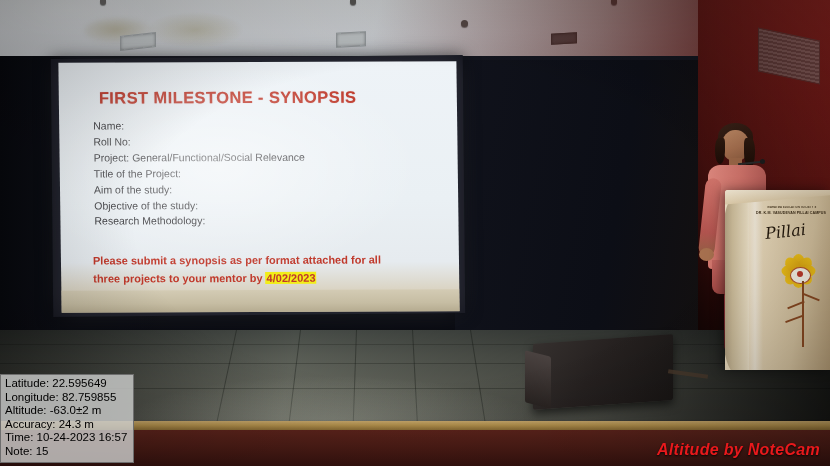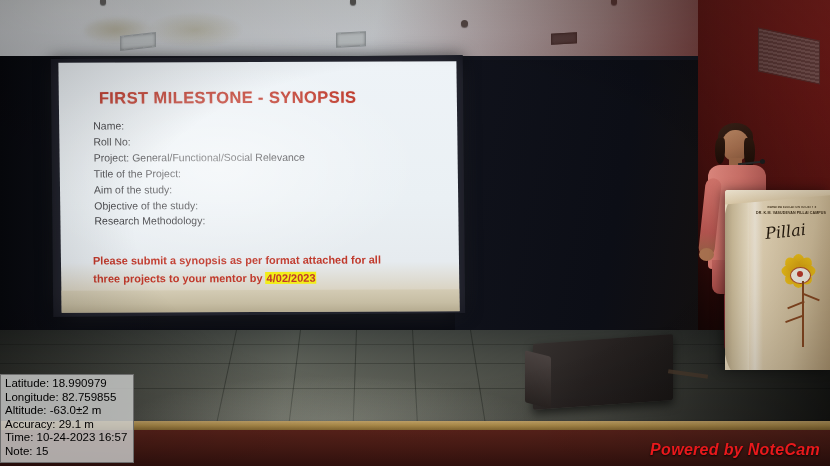--- a/index.html
+++ b/index.html
@@ -398,7 +398,7 @@
   <div class="vignette"></div>
 
   <div class="gps-box">
-    <div class="gps-line">Latitude: 18.990979</div>
+    <div class="gps-line">Latitude: 22.595649</div>
     <div class="gps-line">Longitude: 82.759855</div>
     <div class="gps-line">Altitude: -63.0±2 m</div>
     <div class="gps-line">Accuracy: 29.1 m</div>

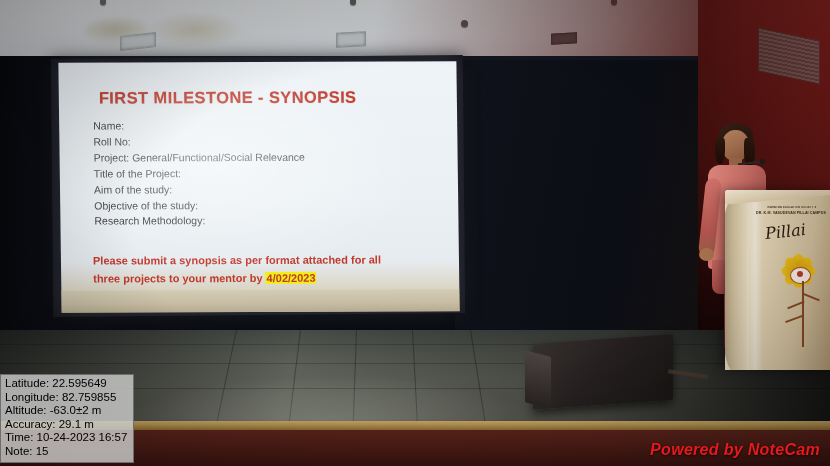--- a/index.html
+++ b/index.html
@@ -401,7 +401,7 @@
     <div class="gps-line">Latitude: 22.595649</div>
     <div class="gps-line">Longitude: 82.759855</div>
     <div class="gps-line">Altitude: -63.0±2 m</div>
-    <div class="gps-line">Accuracy: 29.1 m</div>
+    <div class="gps-line">Accuracy: 24.3 m</div>
     <div class="gps-line">Time: 10-24-2023 16:57</div>
     <div class="gps-line">Note: 15</div>
   </div>

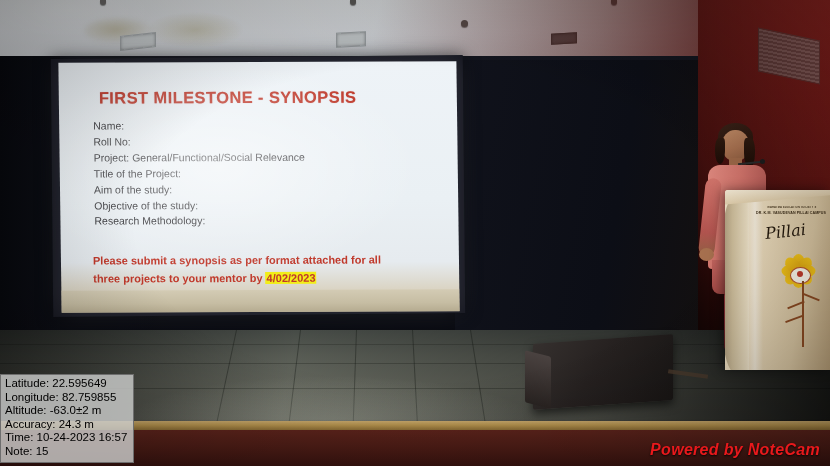--- a/index.html
+++ b/index.html
@@ -406,7 +406,7 @@
     <div class="gps-line">Note: 15</div>
   </div>
 
-  <div class="notecam">Powered by NoteCam</div>
+  <div class="notecam">Altitude by NoteCam</div>
 
 </div>
 

